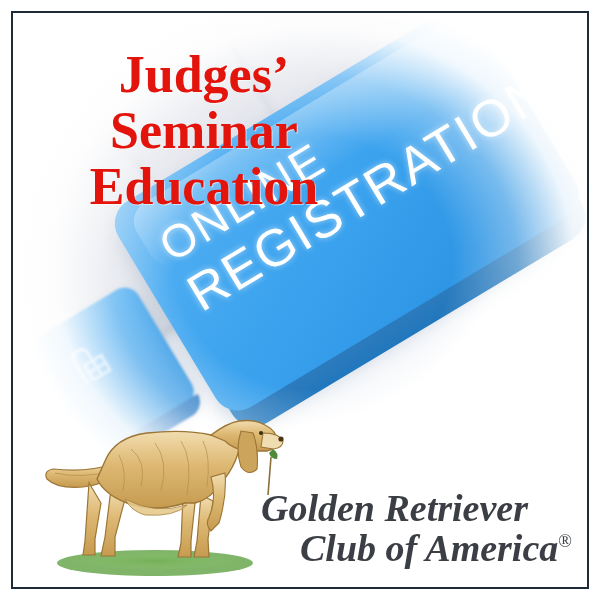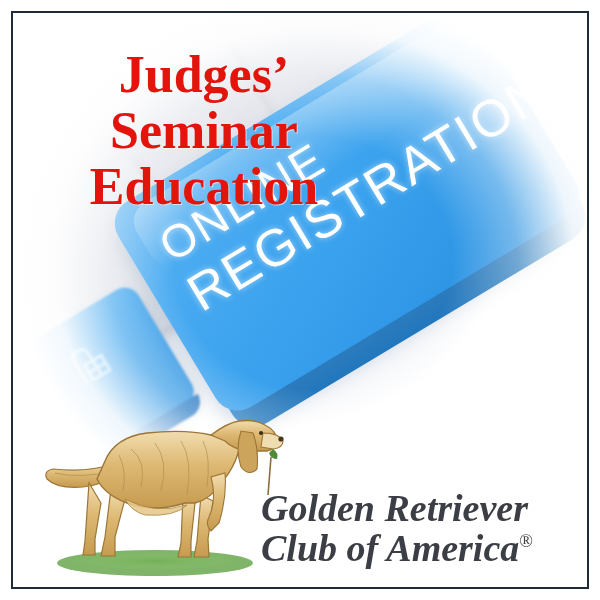--- a/index.html
+++ b/index.html
@@ -175,7 +175,7 @@
     white-space:nowrap;
   }
   .wordmark .w1{display:block;margin-top:36px;}
-  .wordmark .w2{display:block;}
+  .wordmark .w2{display:block;margin-left:39px;}
   .wordmark sup{font-size:18px;vertical-align:super;font-style:normal;font-weight:400;}
 
   

